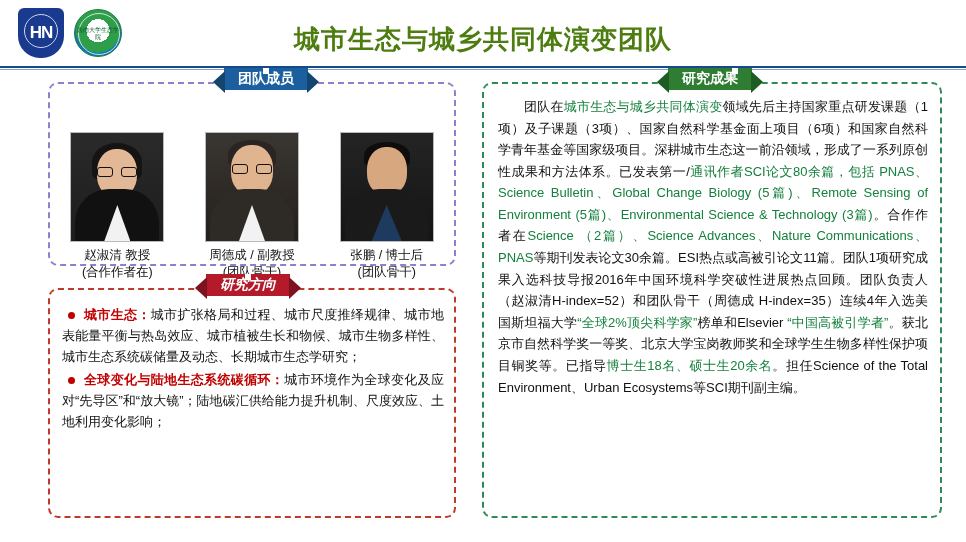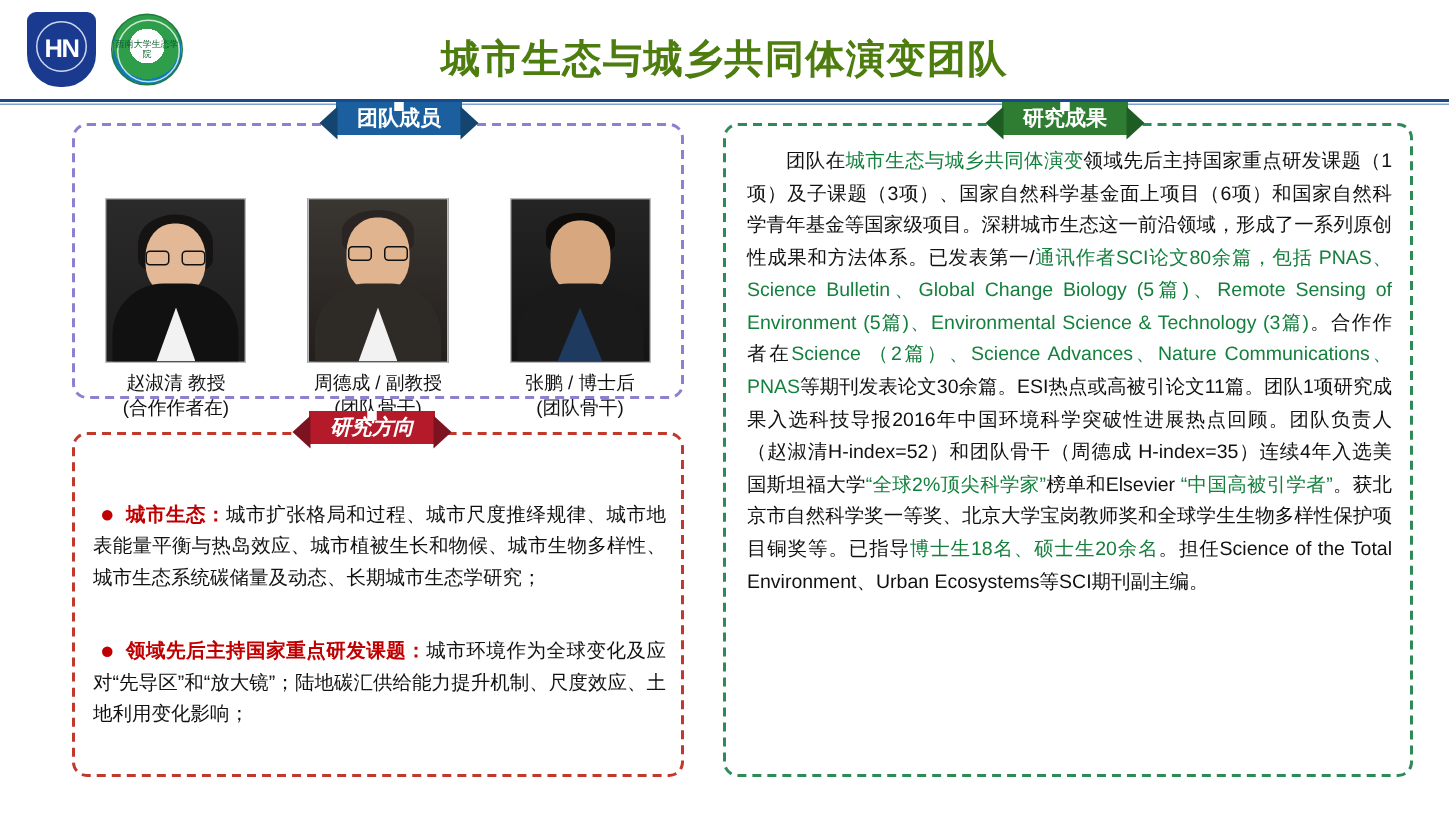--- a/index.html
+++ b/index.html
@@ -302,7 +302,7 @@
     </div>
   </div>
 
-  <div class="ribbon green" style="left:668px; top:68px;">
+  <div class="ribbon green" style="left:668px; top:68px;justify-content:flex-end;">
     <div class="ribbon-tail-l">
       <div class="tri" style="border-right:12px solid #1d5c22;"></div>
     </div>

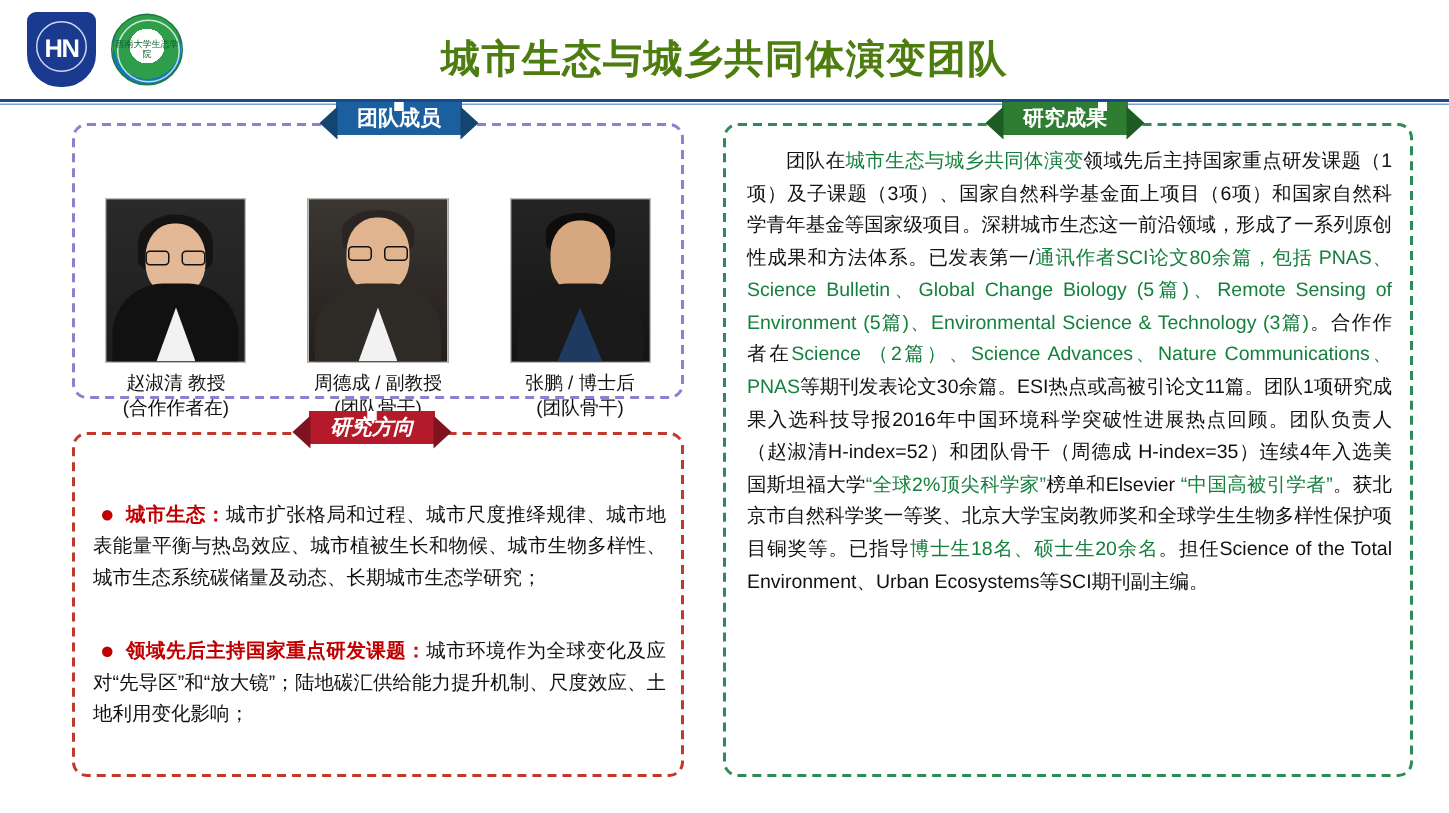--- a/index.html
+++ b/index.html
@@ -184,7 +184,7 @@
     font-size: 13px; color: #111; line-height: 1.62;
     text-align: justify;
   }
-  .dir-p { margin-bottom: 2px; position: relative; text-indent: 22px; margin-top: 28px; }
+  .dir-p { margin-bottom: 2px; position: relative; text-indent: 22px; }
   .bullet {
     display: inline-block; width: 7px; height: 7px; border-radius: 50%;
     background: #c00000; position: absolute; left: 6px; top: 8px;

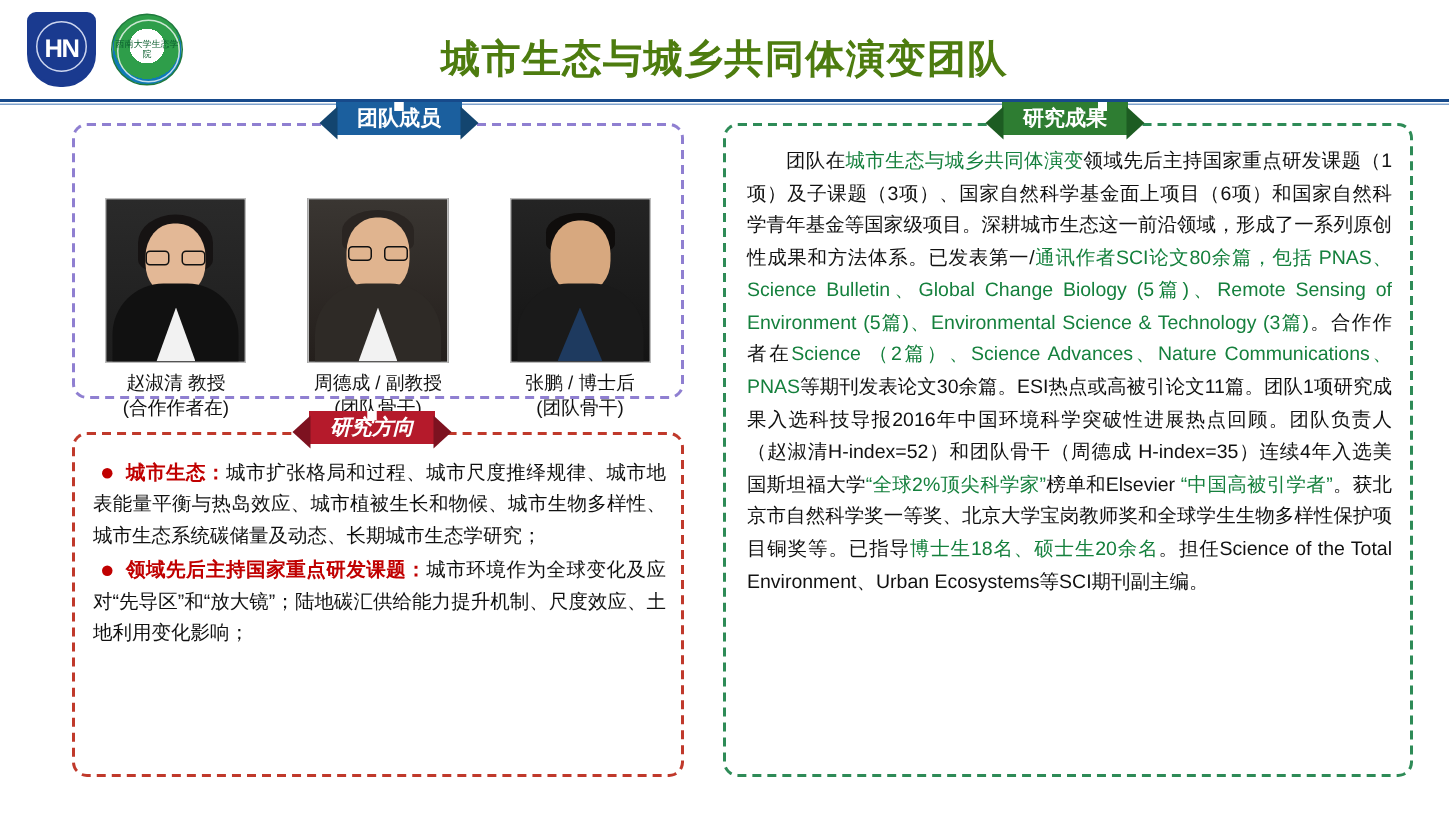--- a/index.html
+++ b/index.html
@@ -281,7 +281,7 @@
       </div>
       <div class="dir-p">
         <span class="bullet"></span>
-        <span class="dir-key">领域先后主持国家重点研发课题：</span><span>城市环境作为全球变化及应对“先导区”和“放大镜”；陆地碳汇供给能力提升机制、尺度效应、土地利用变化影响；</span>
+        <span class="dir-key">全球变化与陆地生态系统碳循环：</span><span>城市环境作为全球变化及应对“先导区”和“放大镜”；陆地碳汇供给能力提升机制、尺度效应、土地利用变化影响；</span>
       </div>
     </div>
   </div>

